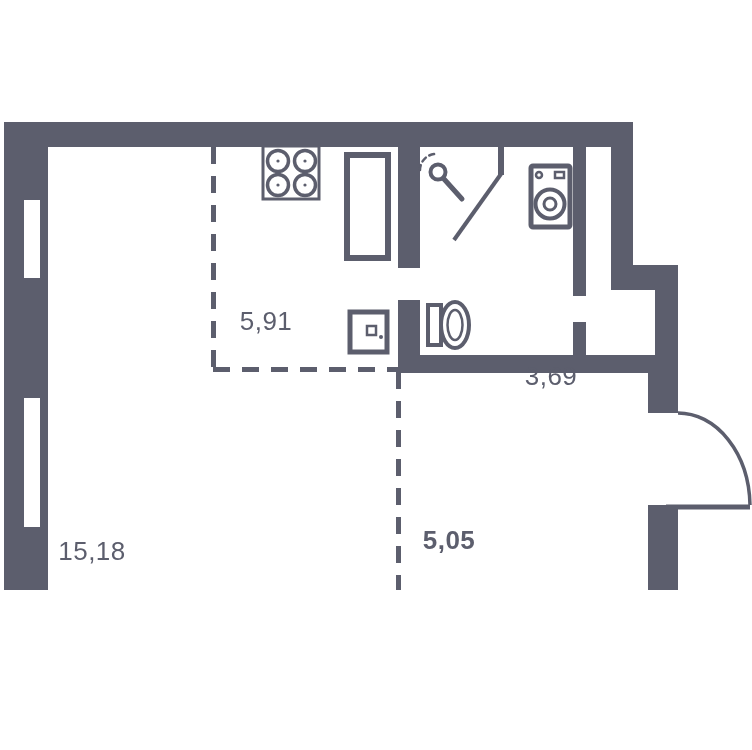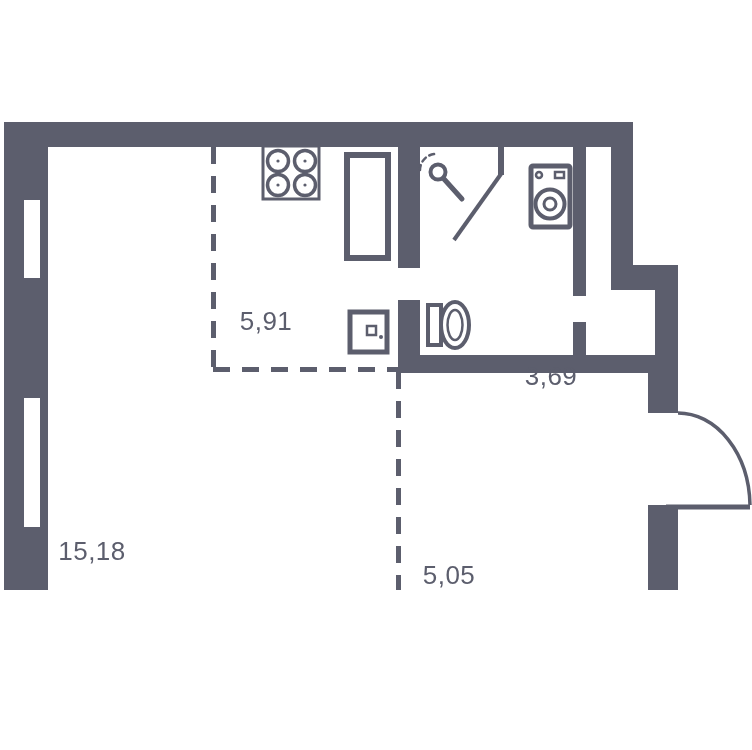--- a/index.html
+++ b/index.html
@@ -124,7 +124,7 @@
 
   <span class="area" style="left:92px;top:551px;">15,18</span>
 
-  <span class="area" style="left:449px;top:575px;">5,05</span>
+  <span class="area" style="left:449px;top:540px;font-weight:bold;">5,05</span>
 
 </div>
 

